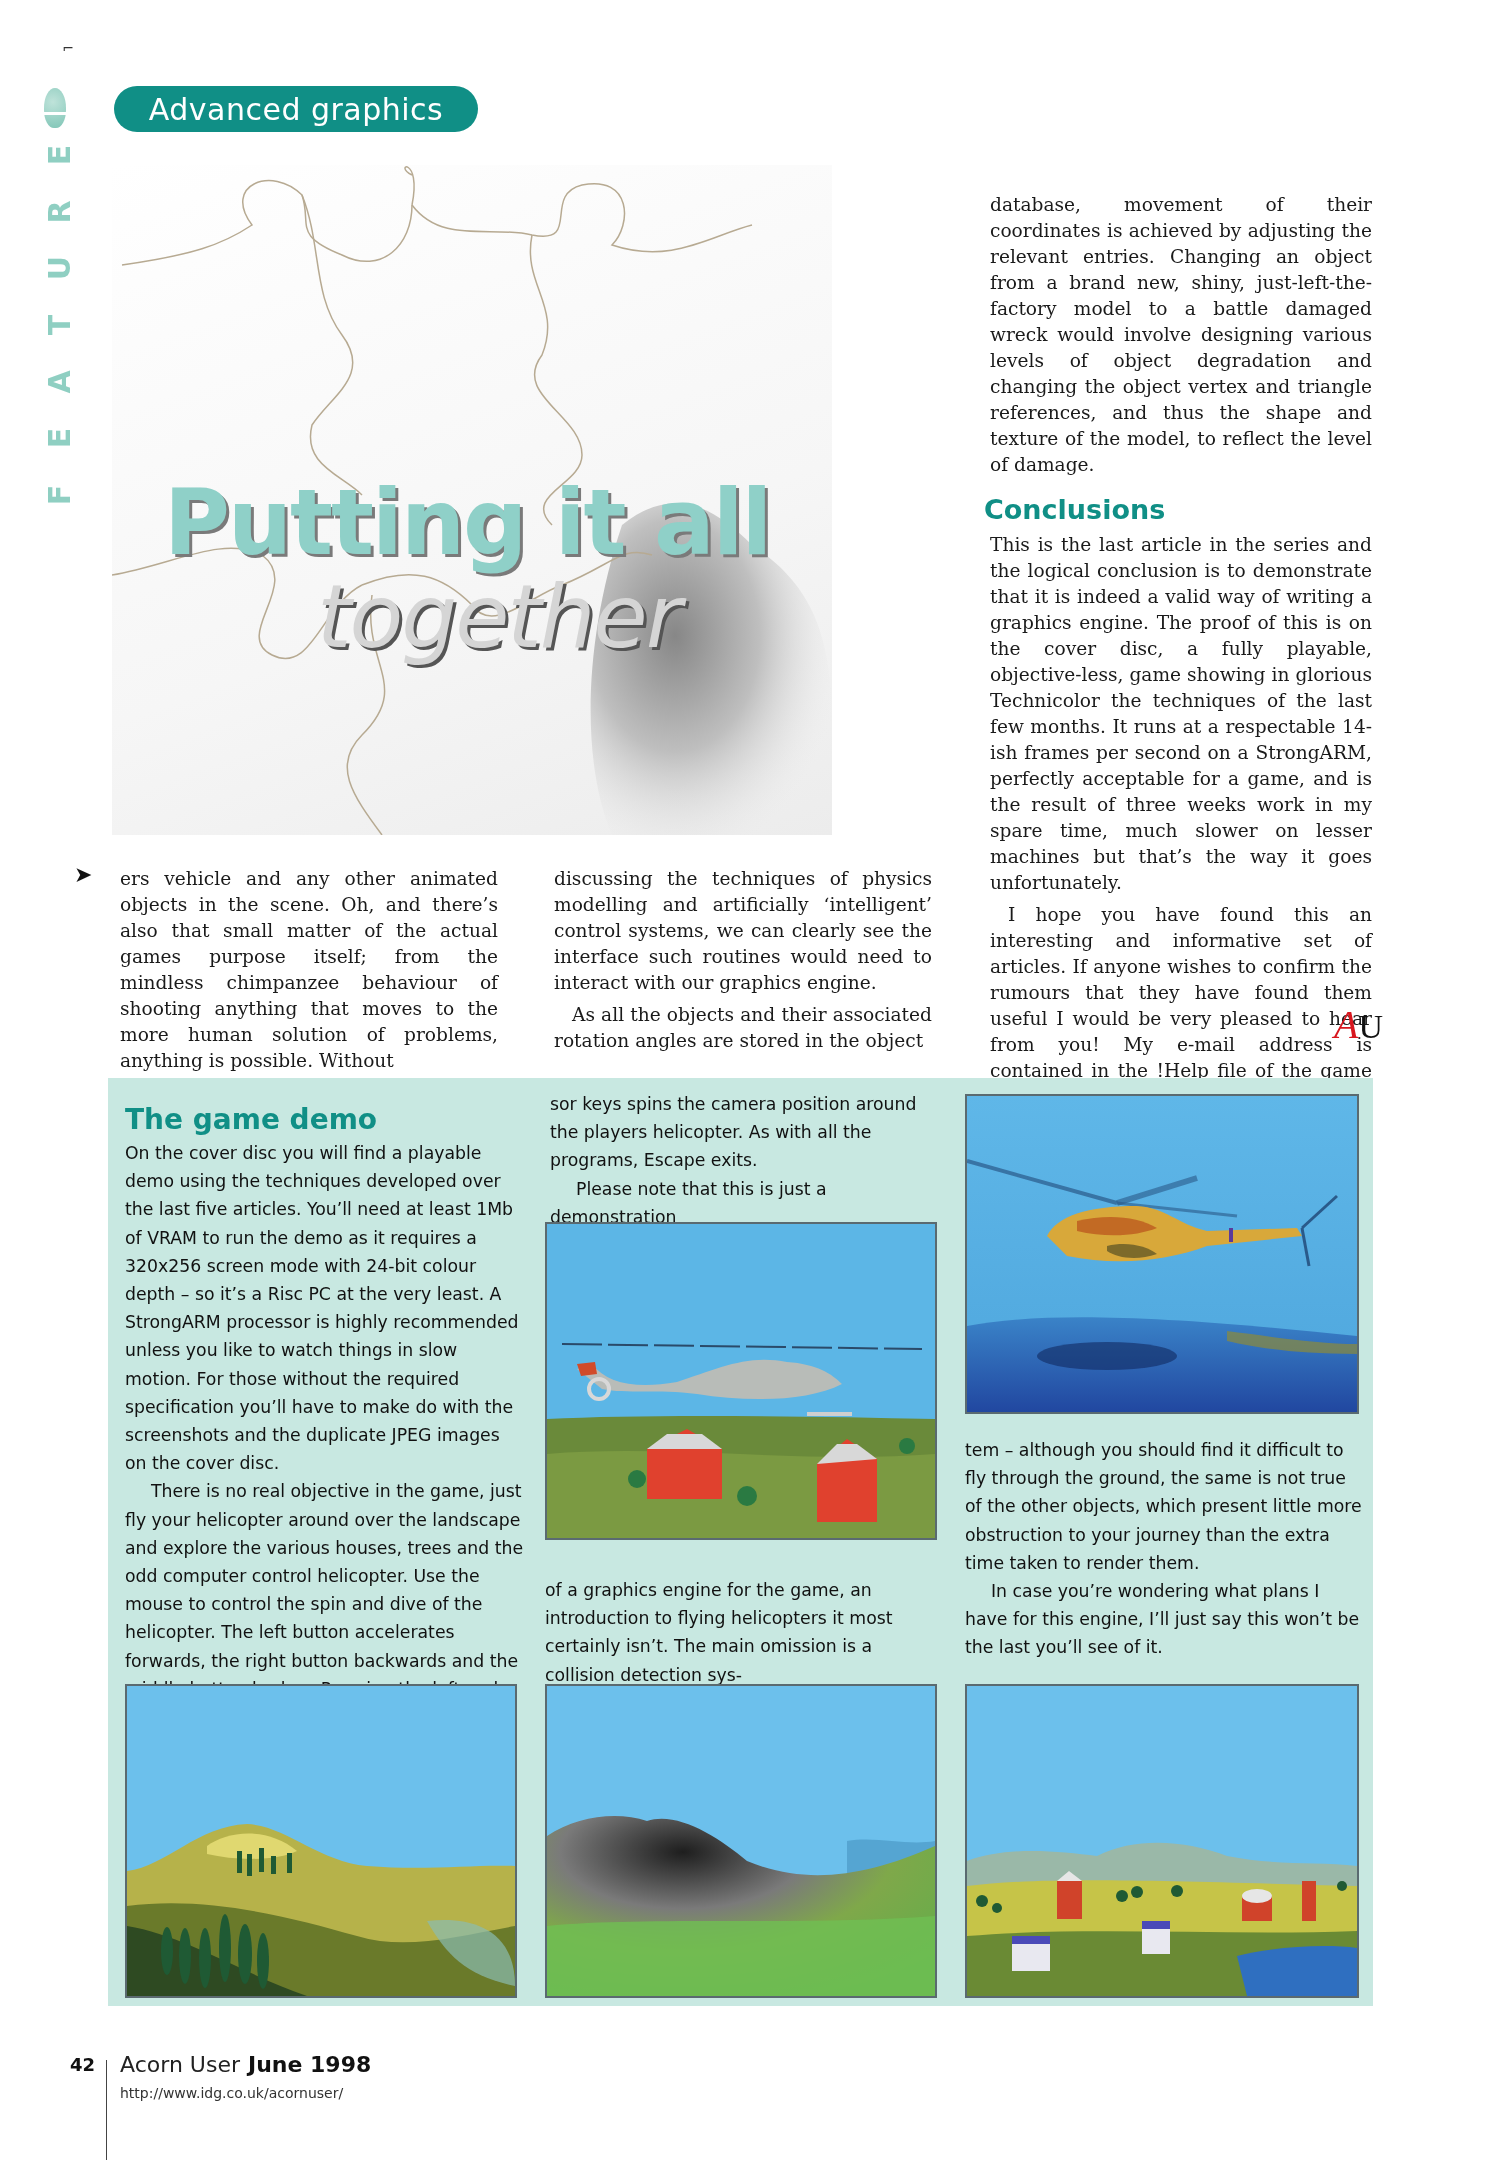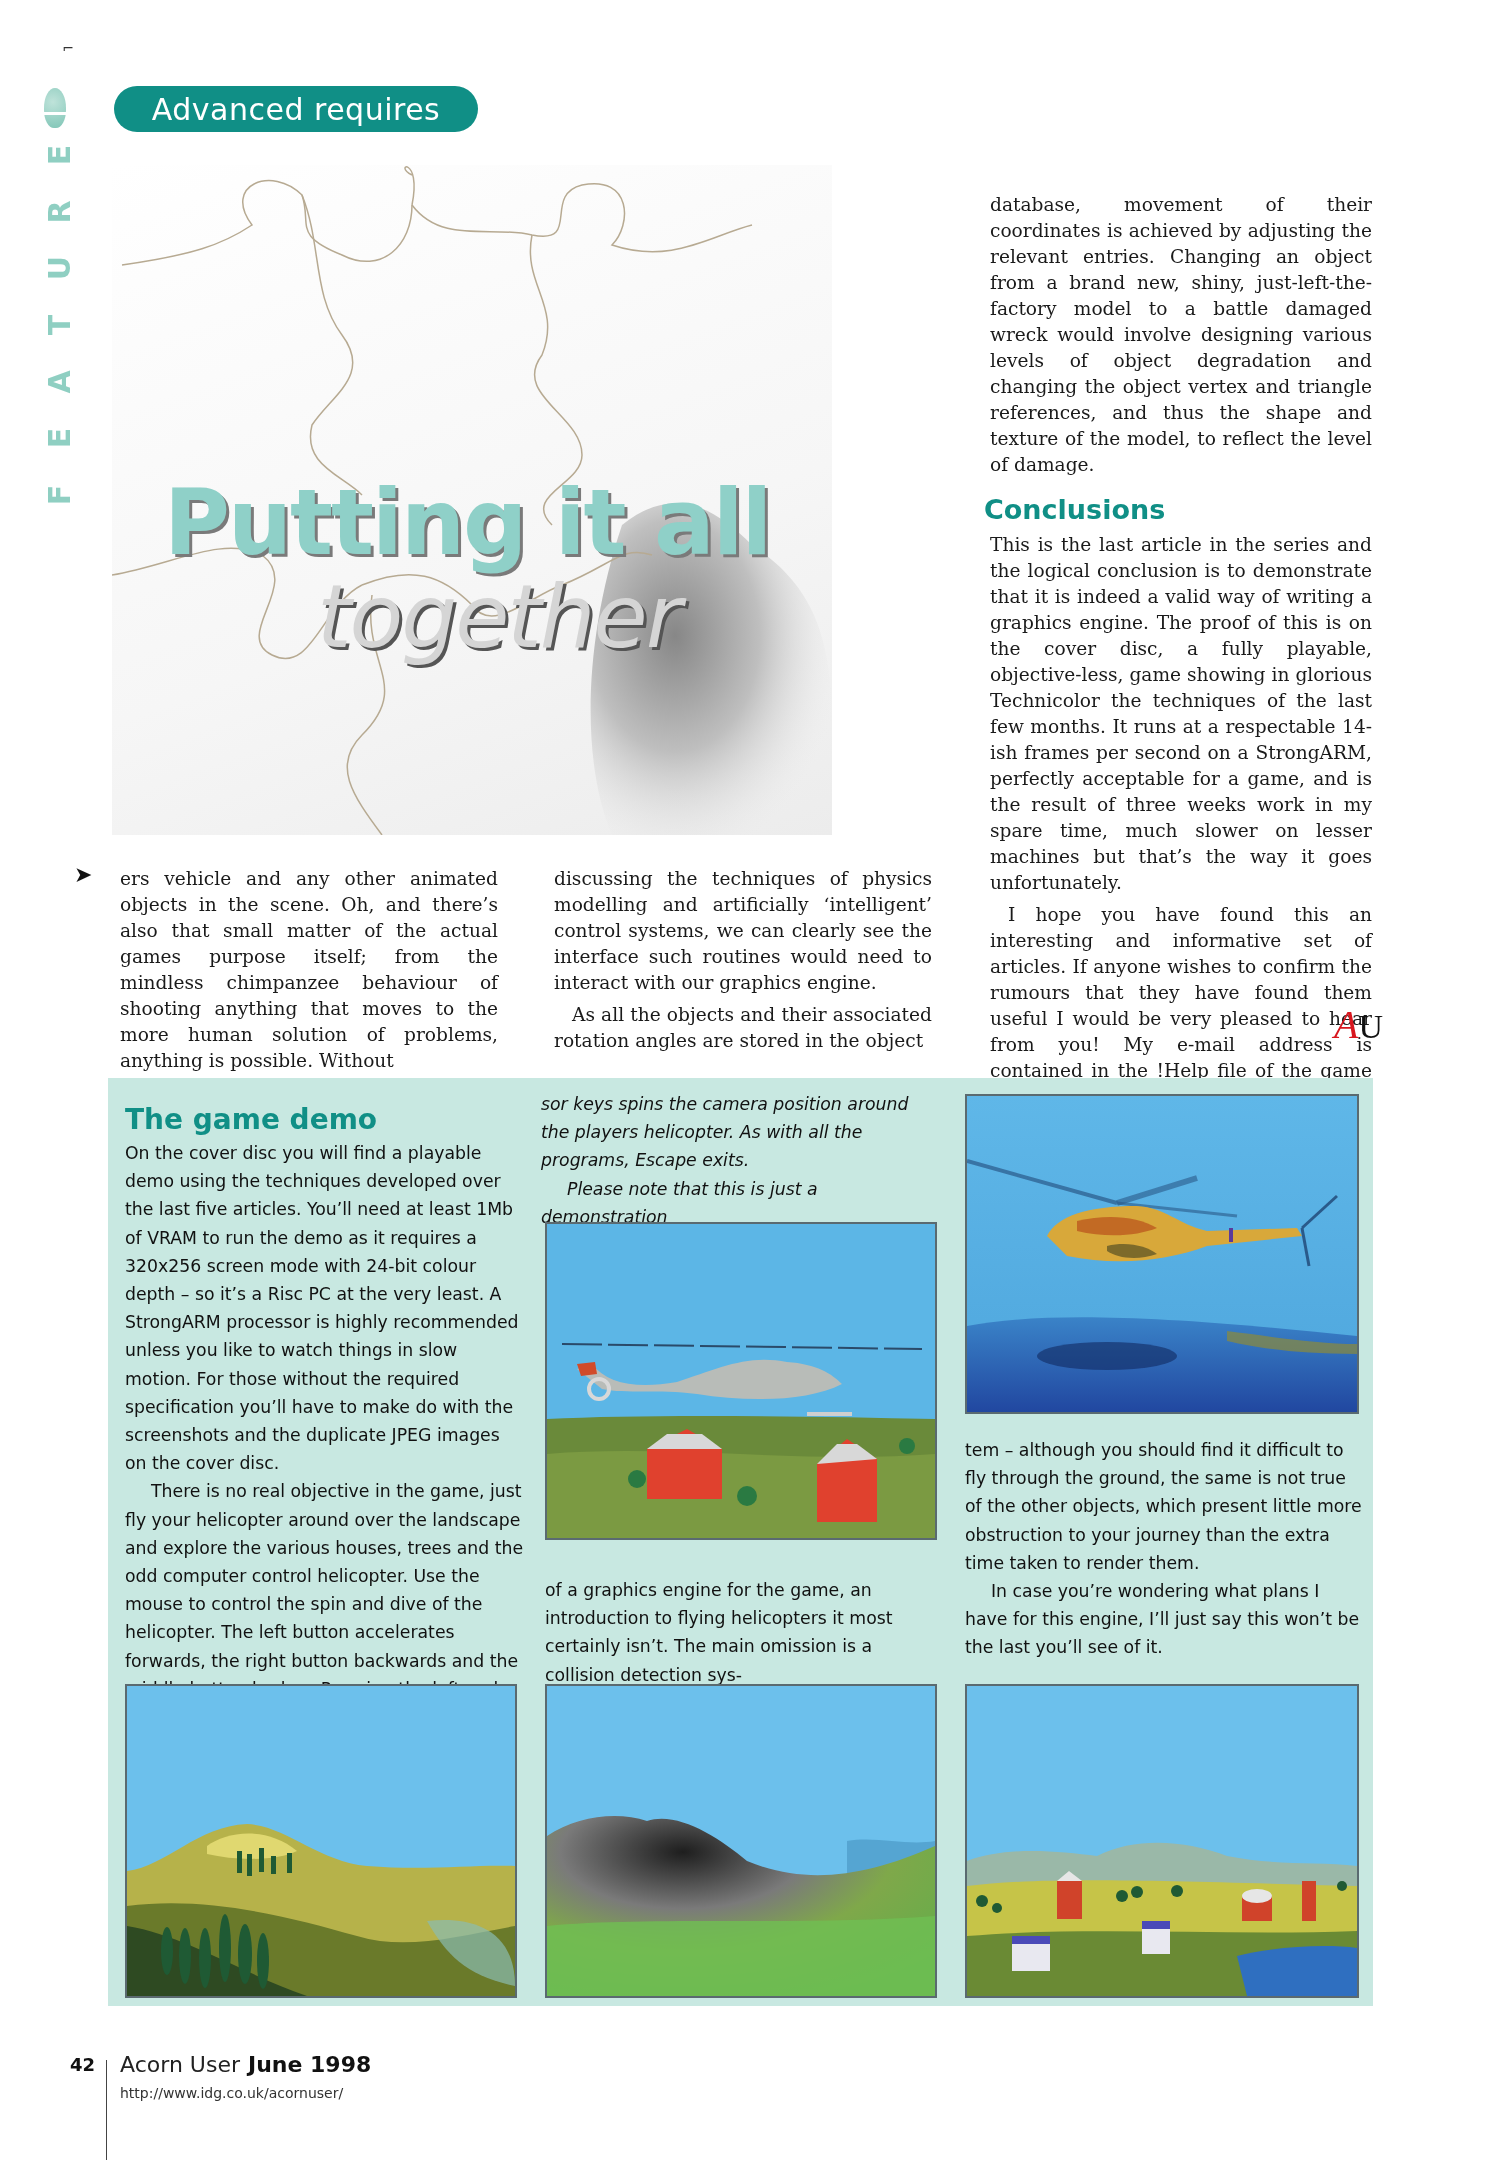--- a/index.html
+++ b/index.html
@@ -78,7 +78,7 @@
 </div>
 <div class="abs gutter-rule"></div>
 
-<div class="abs section-pill">Advanced requires</div>
+<div class="abs section-pill">Advanced graphics</div>
 
 <div class="abs hero">
   <svg width="720" height="670" viewBox="0 0 720 670">

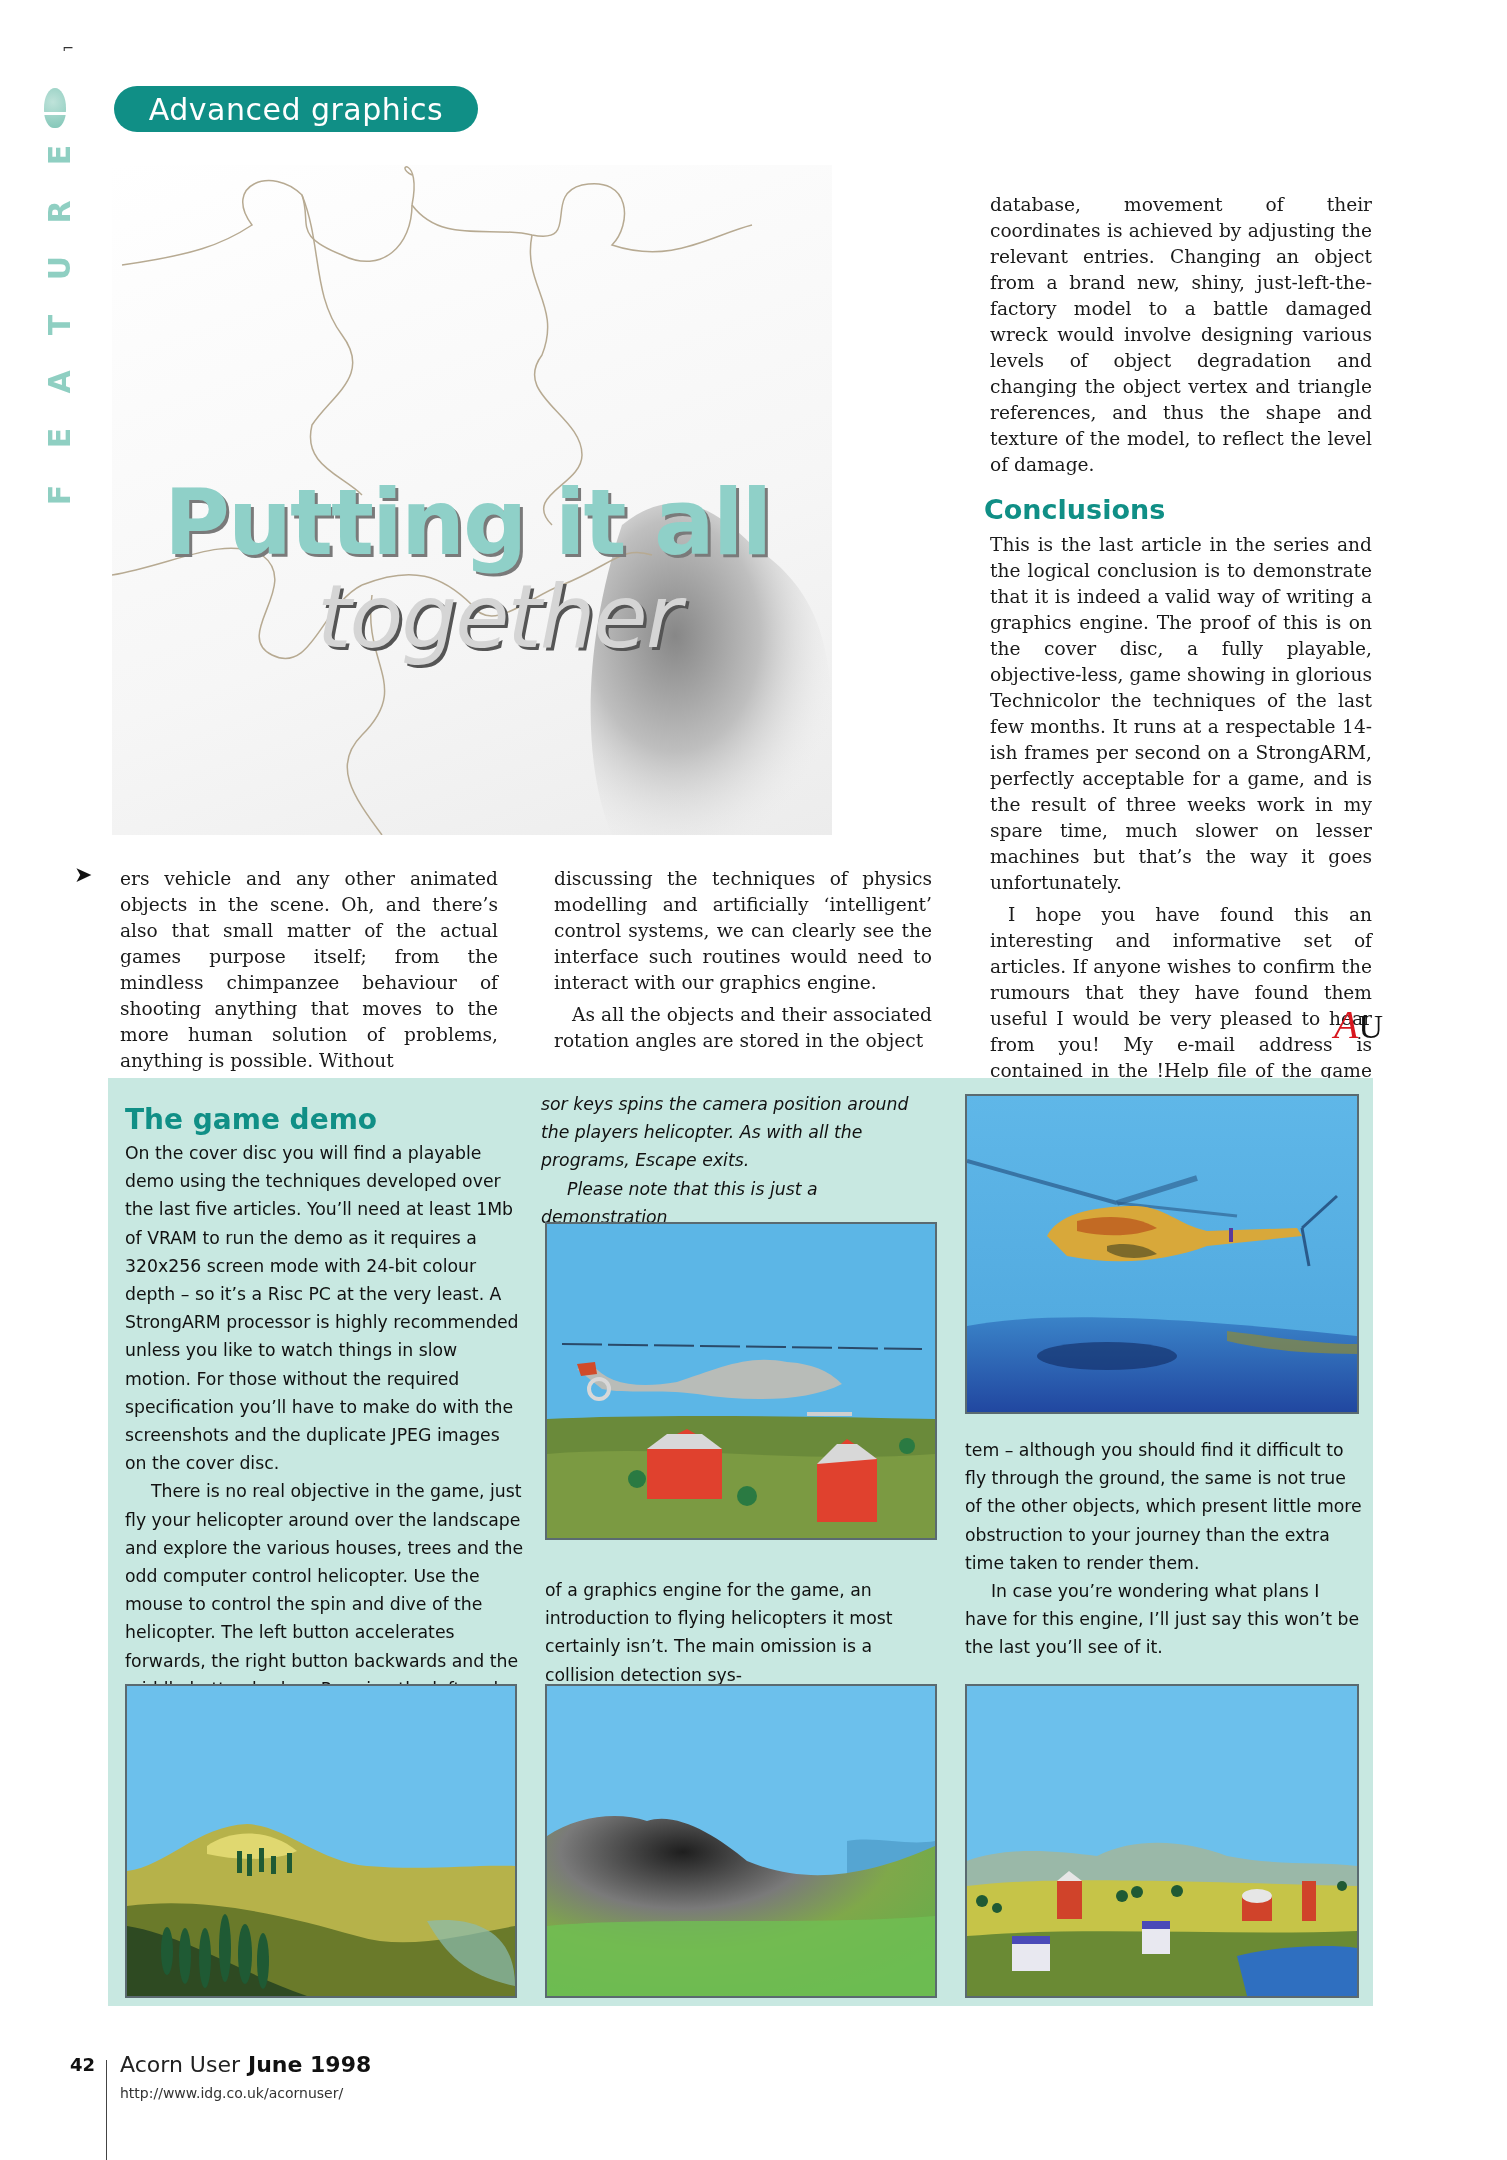--- a/index.html
+++ b/index.html
@@ -42,7 +42,7 @@
   .box-col p.indent { text-indent:26px; }
   .box-title { font-family:"DejaVu Sans", sans-serif; font-weight:bold; font-size:28px; color:#108f86; line-height:34px; margin-bottom:2px;margin-top:17px; }
   .bc1 { left:17px; top:8px; width:400px; }
-  .bc2a { left:433px; top:12px; width:400px;font-style:italic; }
+  .bc2a { left:442px; top:12px; width:400px; }
   .bc2b { left:437px; top:498px; width:400px; }
   .bc3 { left:857px; top:358px; width:400px; }
 

